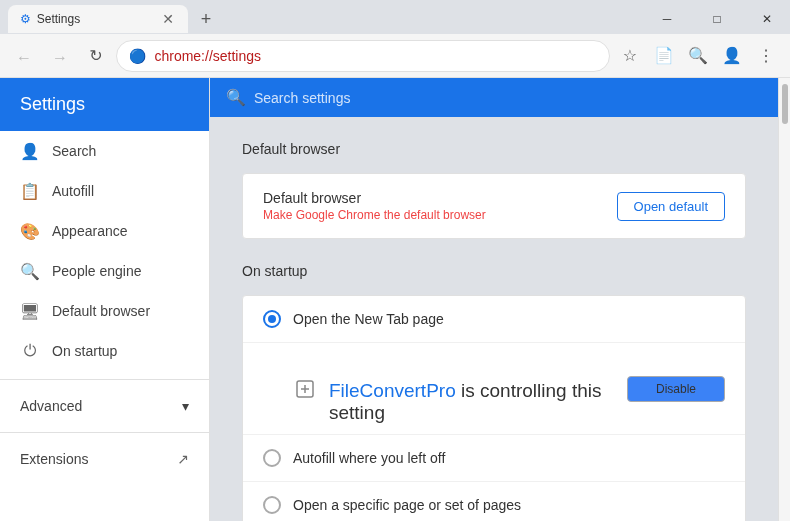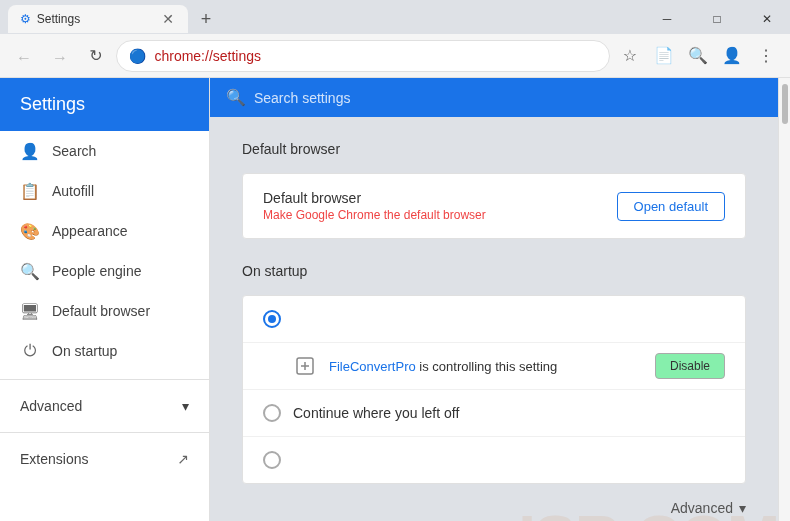--- a/index.html
+++ b/index.html
@@ -189,6 +189,7 @@
 
           <div class="radio-row">
             <div class="radio-btn checked"></div>
+            <span class="radio-label">Open the New Tab page</span>
           </div>
 
           <div class="sub-row" style="border-bottom:1px solid #f0f0f0;">

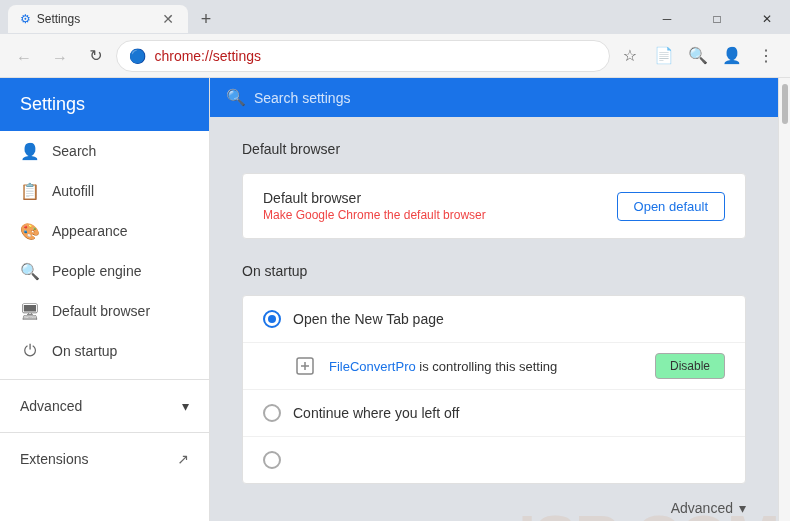--- a/index.html
+++ b/index.html
@@ -63,7 +63,7 @@
     .radio-label { font-size: 14px; color: #333; }
     .sub-row { display: flex; align-items: center; padding: 10px 20px 10px 50px; gap: 12px; border-bottom: 1px solid #f0f0f0; background: white; }
     .ext-icon { width: 24px; height: 24px; display: flex; align-items: center; justify-content: center; color: #666; }
-    .ext-text { flex: 1; font-size: 13px; color: #333; }
+    .ext-text { flex: 1; font-size: 19px; color: #333; margin-top: 27px; }
     .ext-link { color: #1a73e8; font-weight: 500; text-decoration: none; cursor: pointer; }
     .btn-disable { border: 1px solid #aaa; color: #333; background: #86efac; padding: 5px 14px; border-radius: 4px; cursor: pointer; font-size: 12px; }
 

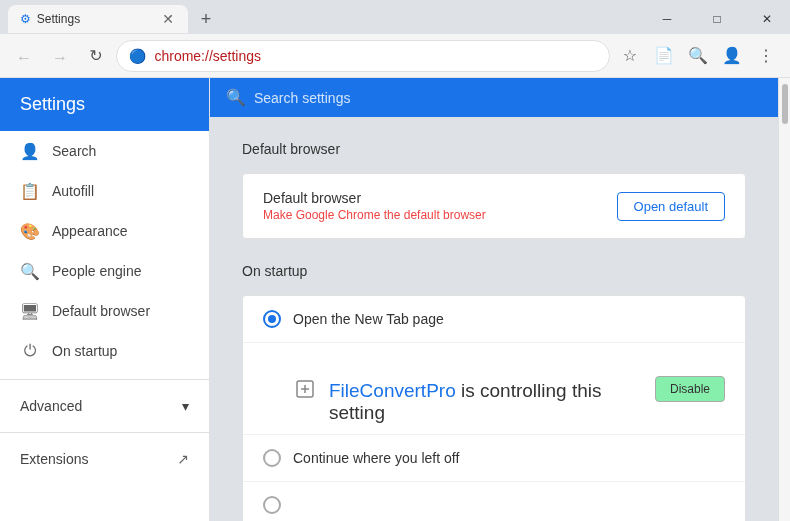--- a/index.html
+++ b/index.html
@@ -65,7 +65,7 @@
     .ext-icon { width: 24px; height: 24px; display: flex; align-items: center; justify-content: center; color: #666; }
     .ext-text { flex: 1; font-size: 19px; color: #333; margin-top: 27px; }
     .ext-link { color: #1a73e8; font-weight: 500; text-decoration: none; cursor: pointer; }
-    .btn-disable { border: 1px solid #aaa; color: #333; background: #86efac; padding: 5px 14px; border-radius: 4px; cursor: pointer; font-size: 12px; }
+    .btn-disable { border: 1px solid #aaa; color: #333; background: #3b82f6; padding: 5px 28px; border-radius: 4px; cursor: pointer; font-size: 12px; }
 
     .bottom-advanced { display: flex; align-items: center; justify-content: flex-end; padding: 16px 0; gap: 6px; color: #555; font-size: 14px; cursor: pointer; }
 

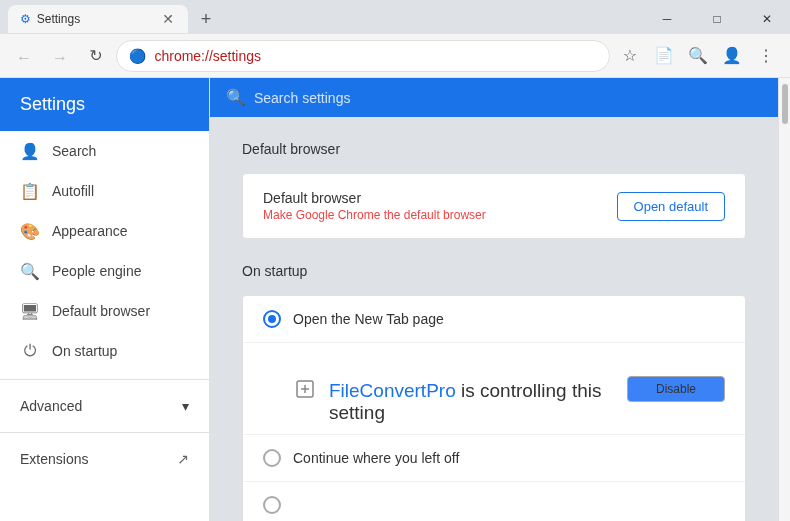--- a/index.html
+++ b/index.html
@@ -207,7 +207,7 @@
 
           <div class="radio-row">
             <div class="radio-btn unchecked"></div>
-            <span class="radio-label">Continue where you left off</span>
+            <span class="radio-label">Autofill where you left off</span>
           </div>
 
           <div class="radio-row" style="border-bottom:none;">

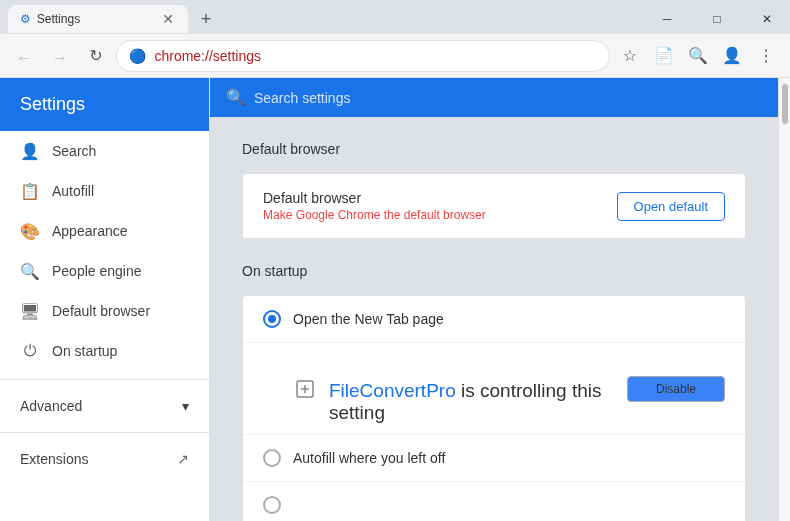--- a/index.html
+++ b/index.html
@@ -212,6 +212,7 @@
 
           <div class="radio-row" style="border-bottom:none;">
             <div class="radio-btn unchecked"></div>
+            <span class="radio-label">Open a specific page or set of pages</span>
           </div>
         </div>
 

